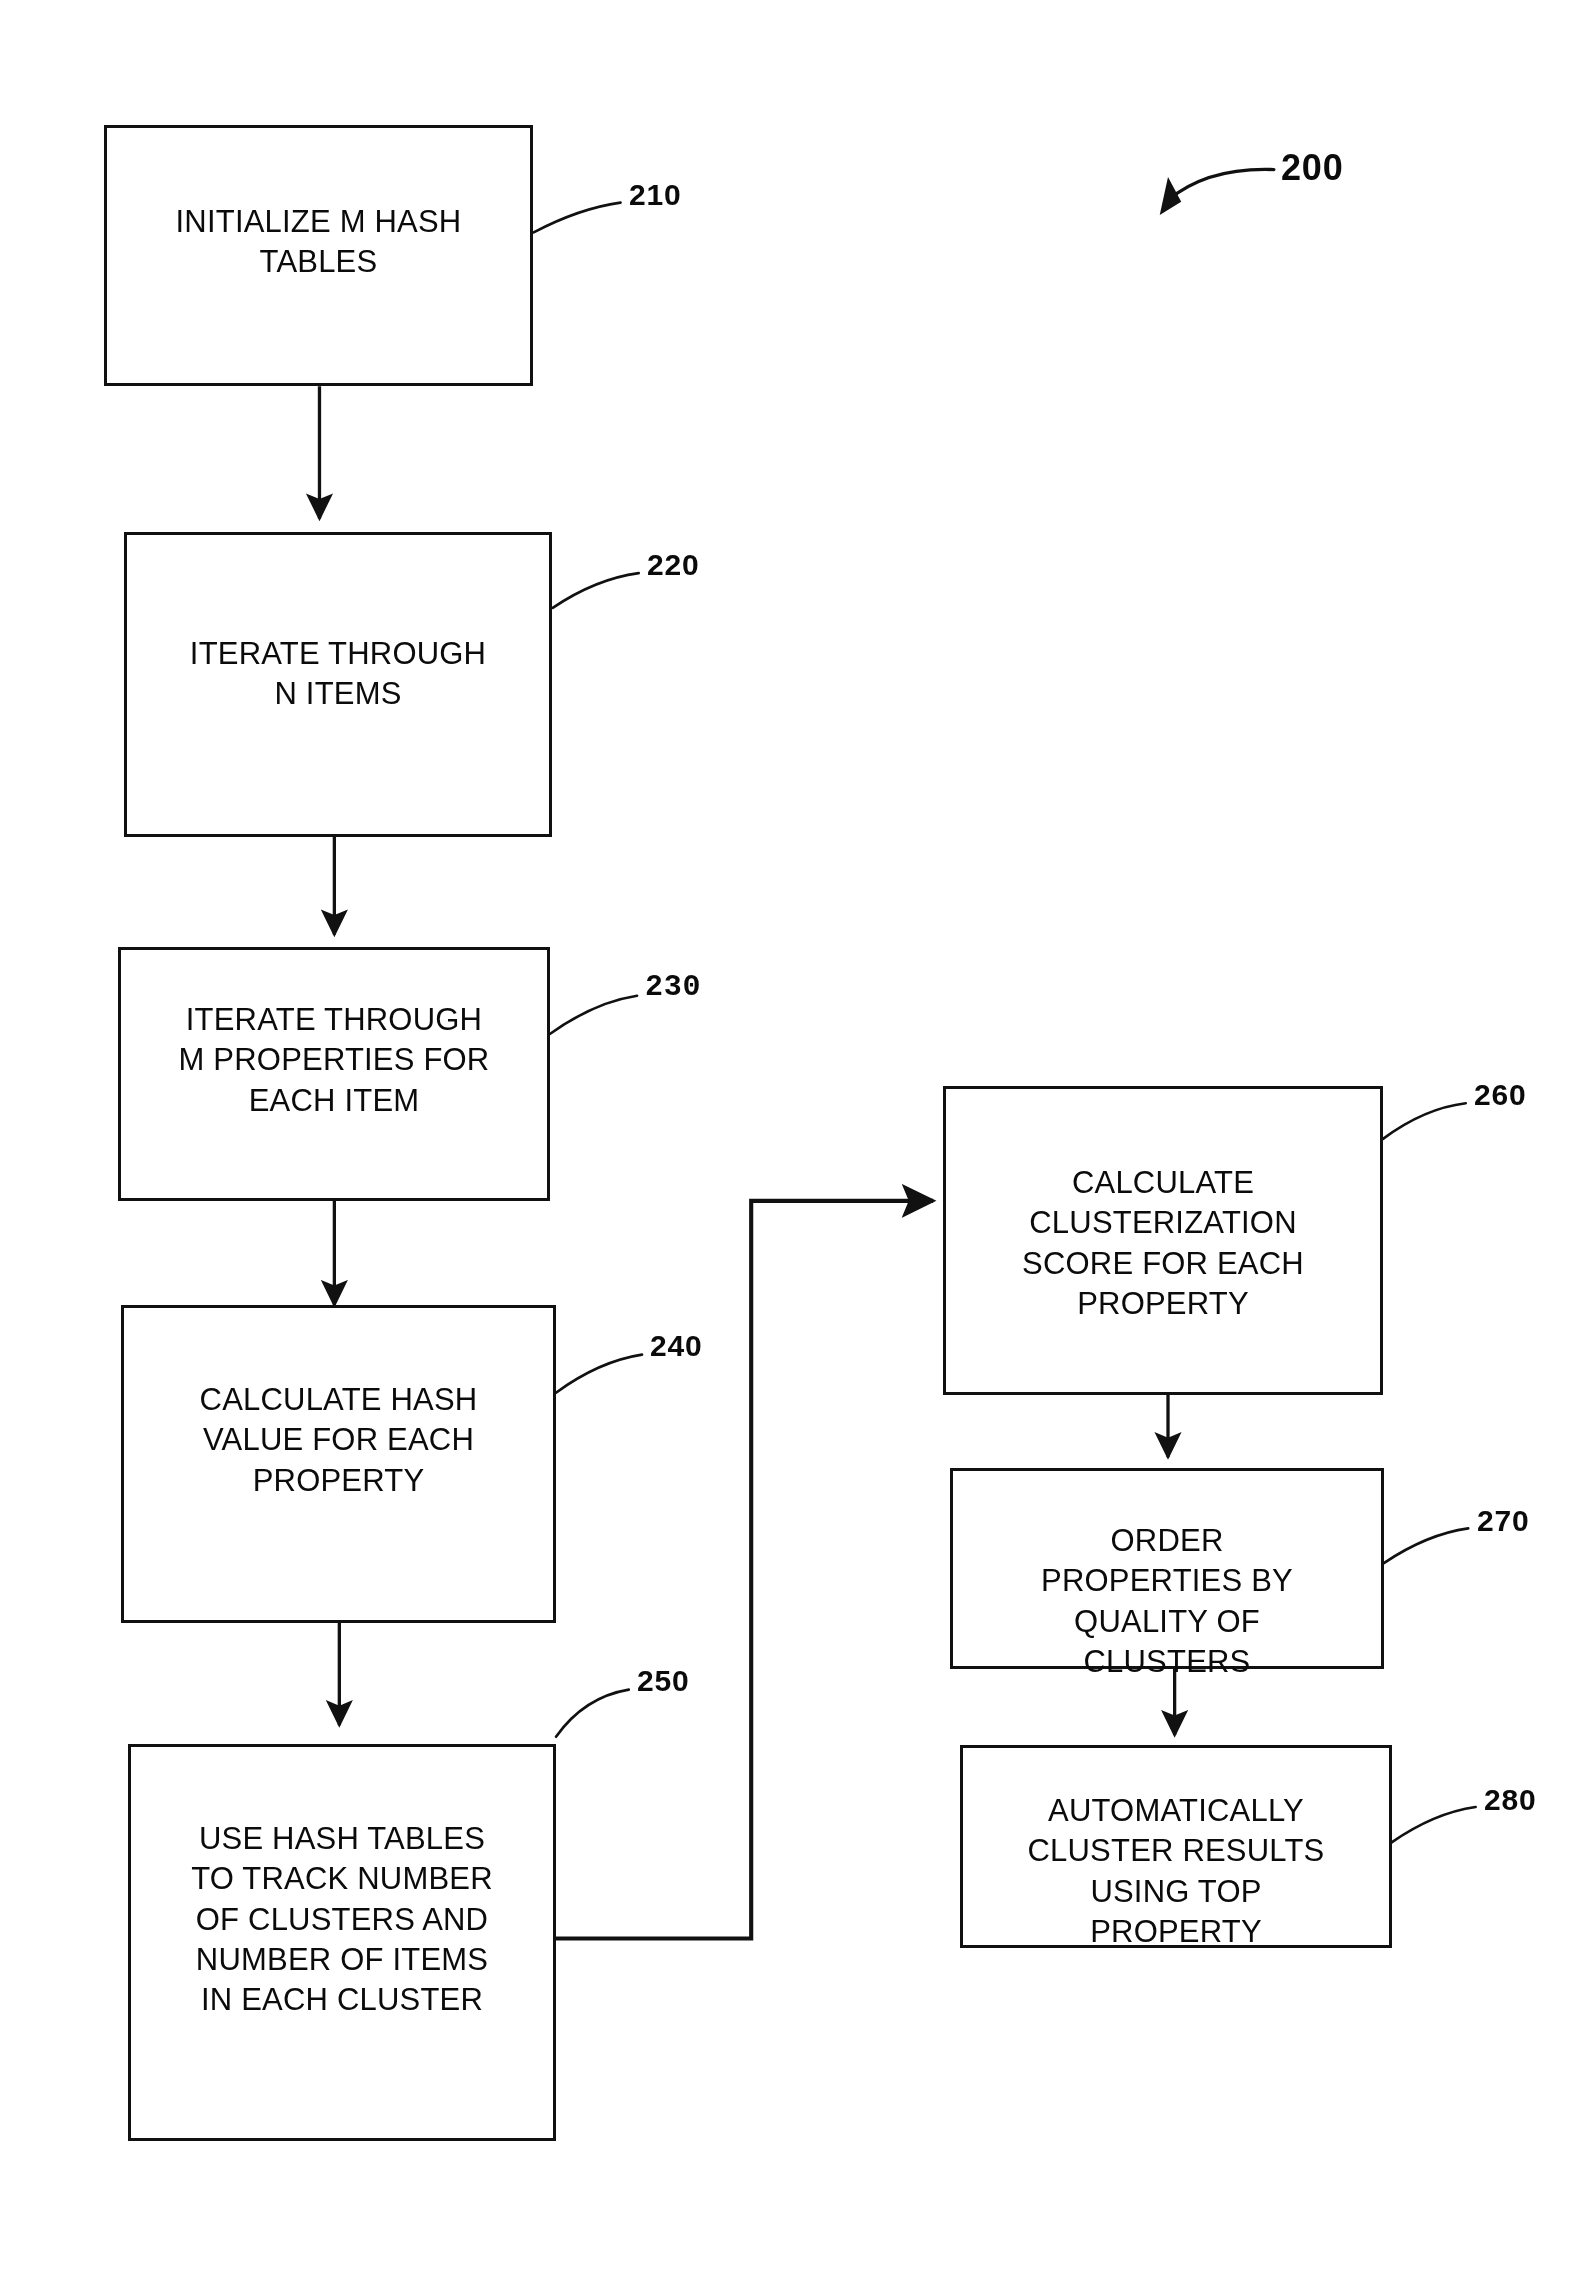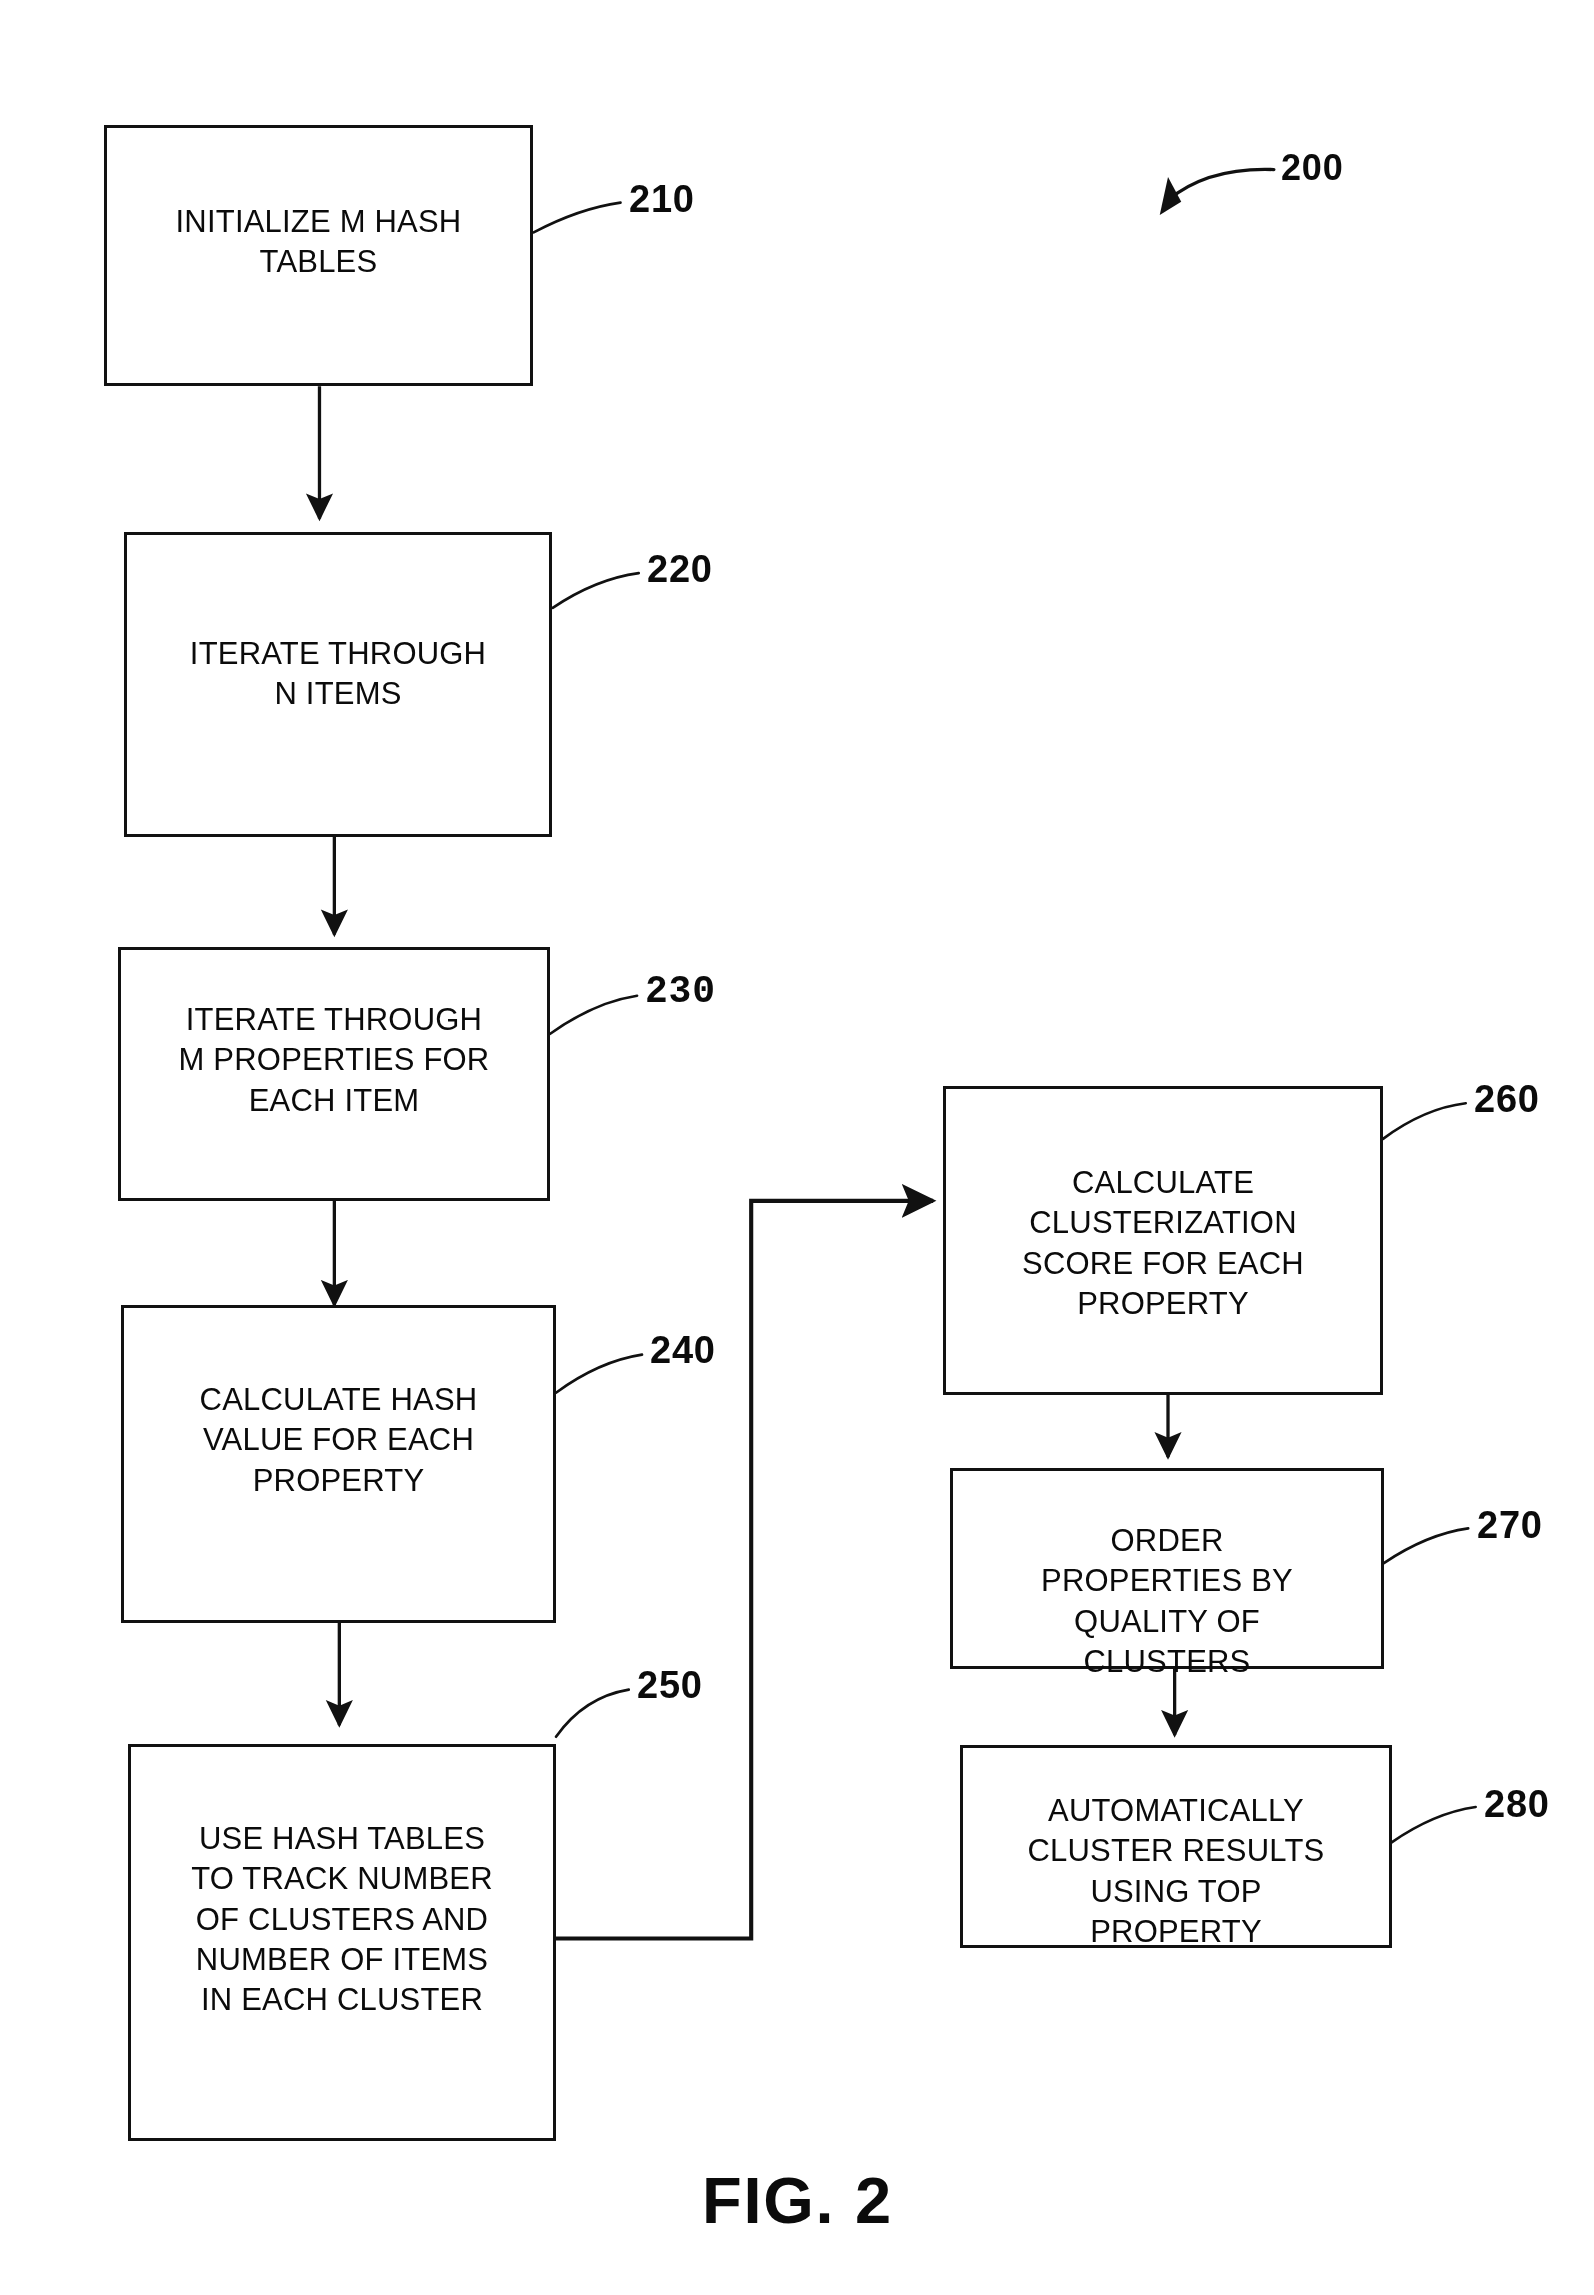--- a/index.html
+++ b/index.html
@@ -44,7 +44,7 @@
   
   .ref-num {
     position: absolute;
-    font-size: 38px;
+    font-size: 30px;
     font-weight: bold;
     color: #0b0b0b;
     letter-spacing: 0.8px;

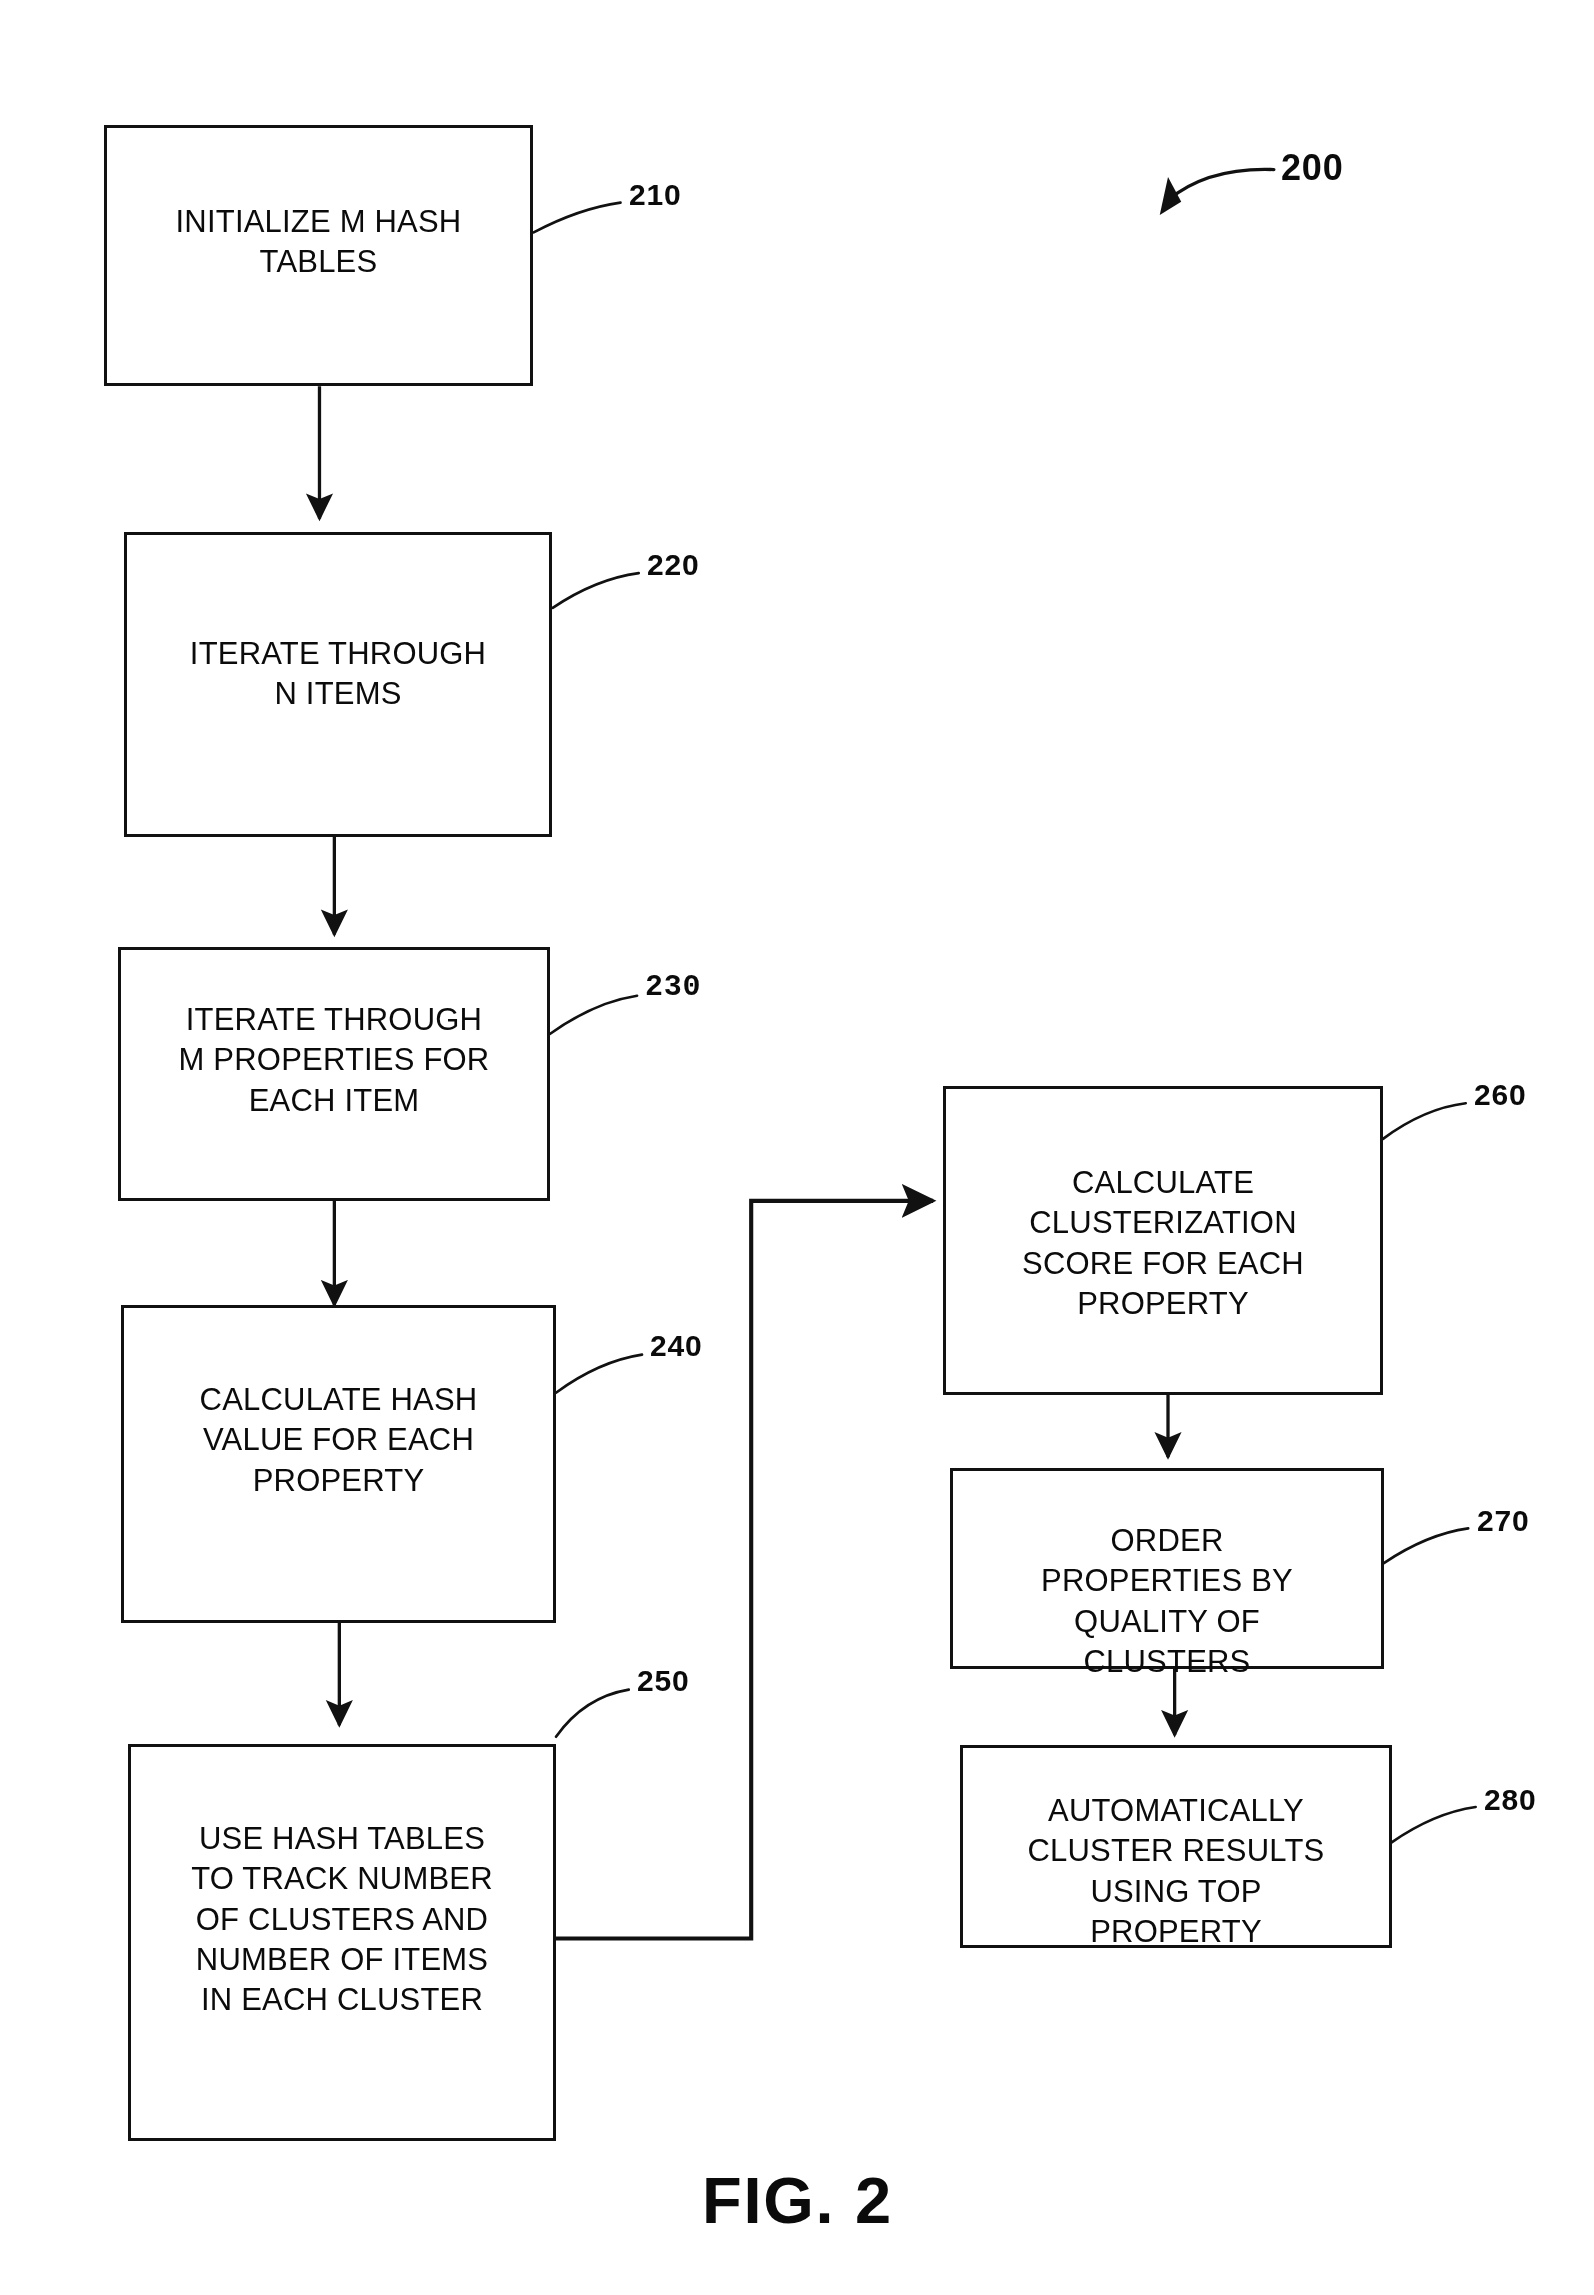--- a/index.html
+++ b/index.html
@@ -174,7 +174,6 @@
 
   <div class="ref-num" style="left:1281px; top:147px; font-size:36px;text-align:right;">200</div>
 
-  <div id="fig-caption">FIG. 2</div>
 
 </div>
 

